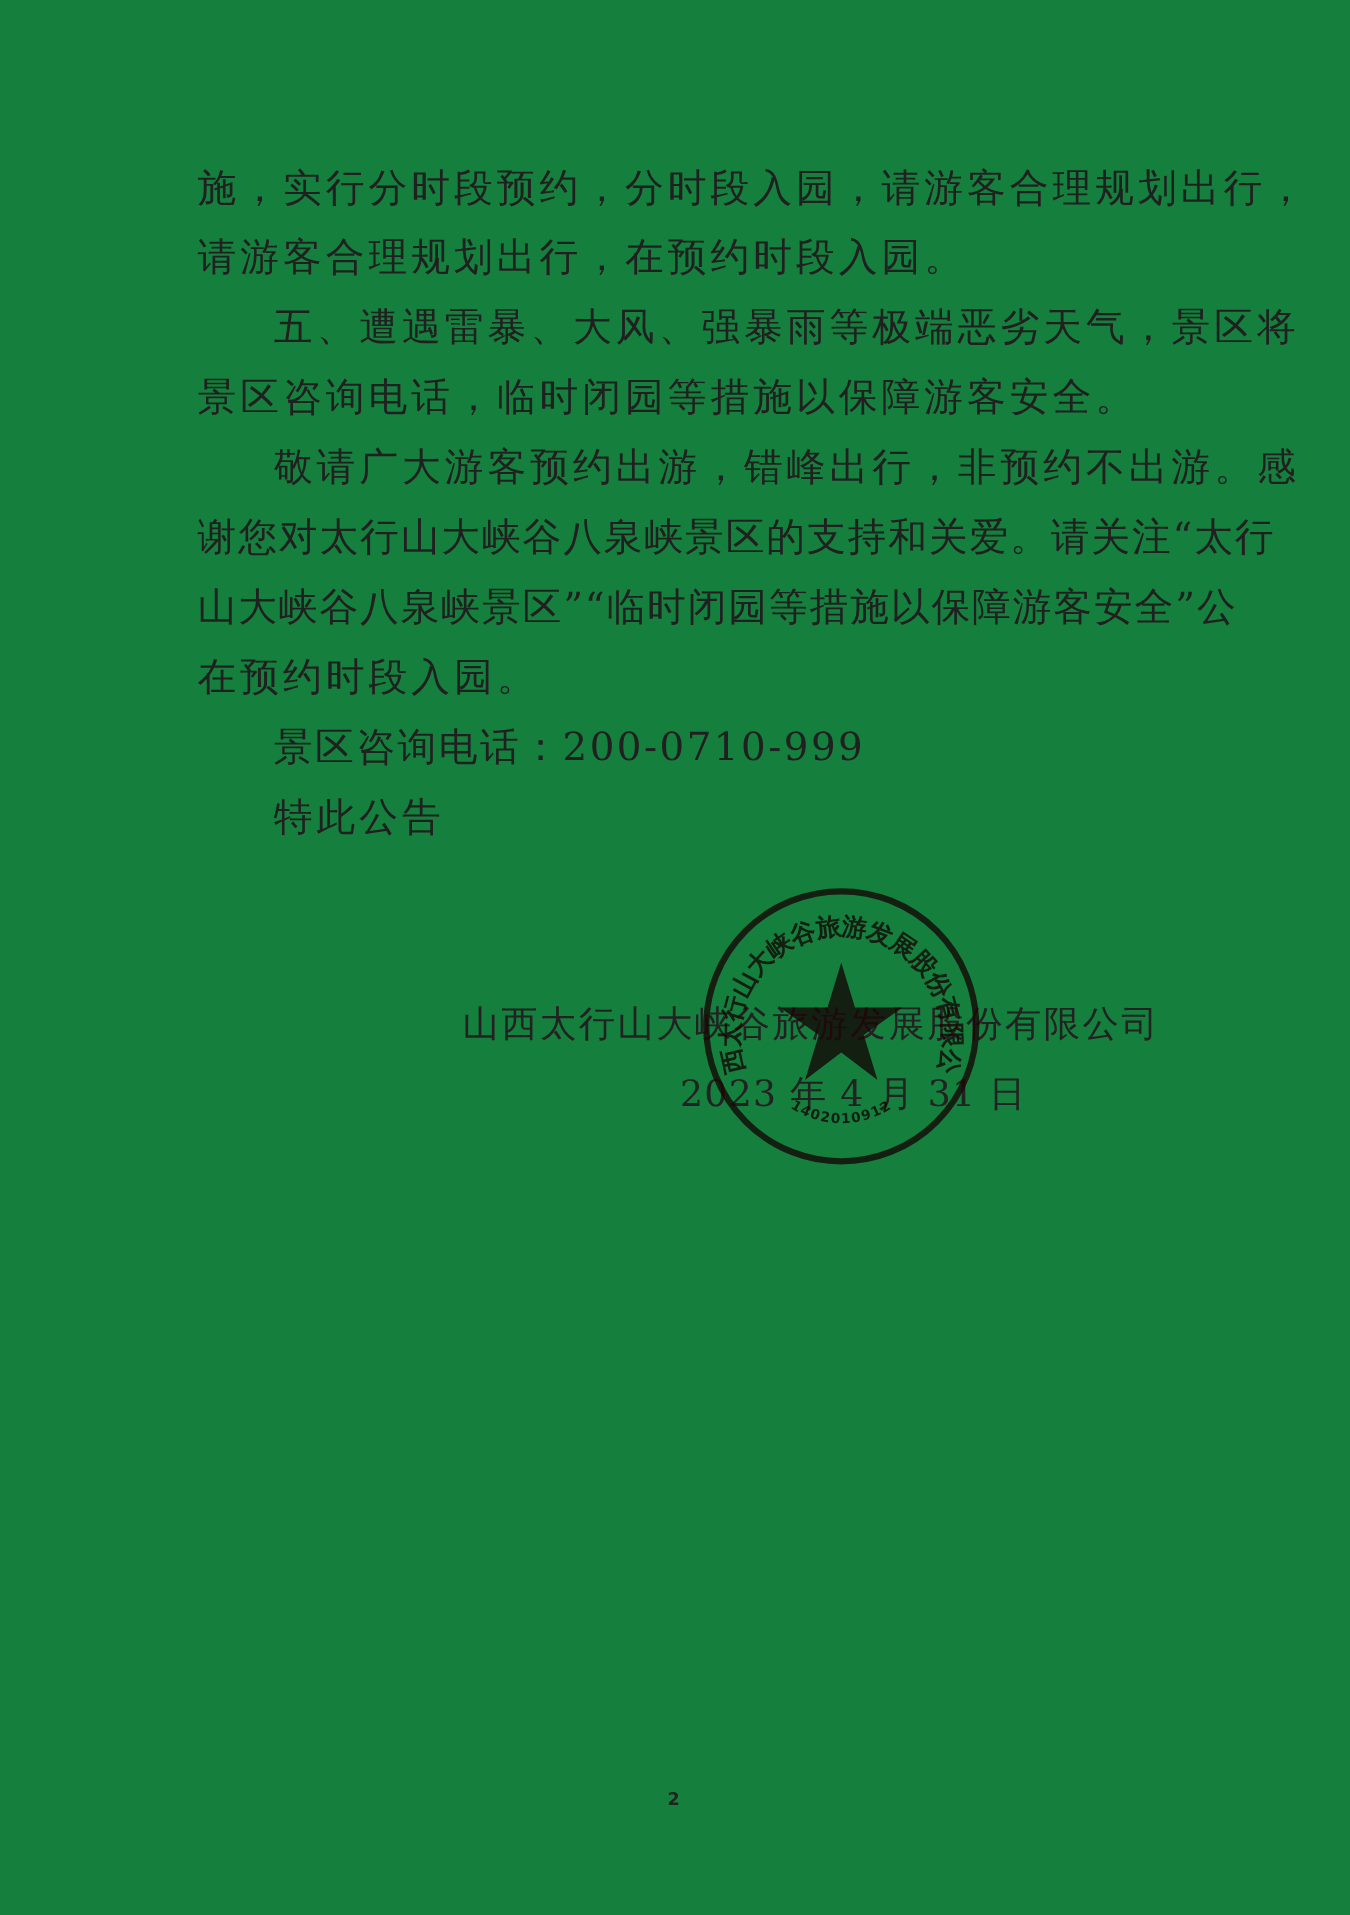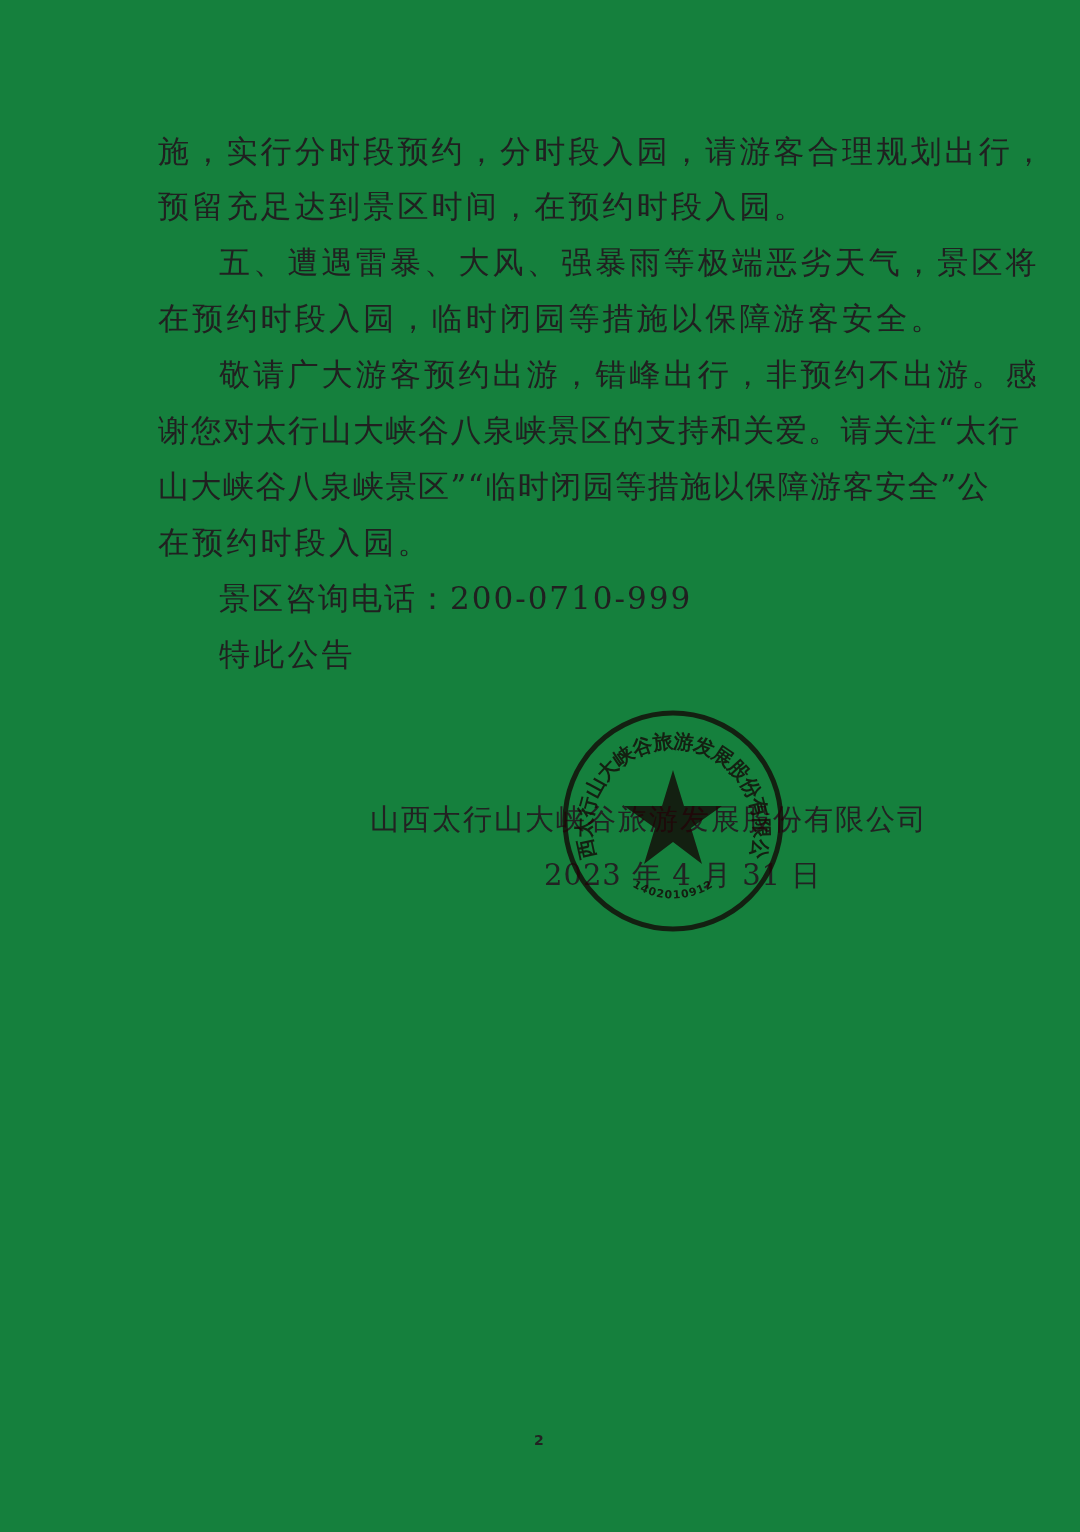--- a/index.html
+++ b/index.html
@@ -65,7 +65,7 @@
 <div class="page">
 
   <div class="line" style="left:158px; top:131px;">施，实行分时段预约，分时段入园，请游客合理规划出行，</div>
-  <div class="line" style="left:158px; top:186px;">预留充足达到景区时间，在预约时段入园。</div>
+  <div class="line" style="left:158px; top:186px;">请游客合理规划出行，在预约时段入园。</div>
 
   <div class="line" style="left:219px; top:242px;">五、遭遇雷暴、大风、强暴雨等极端恶劣天气，景区将</div>
   <div class="line" style="left:158px; top:298px;">在预约时段入园，临时闭园等措施以保障游客安全。</div>

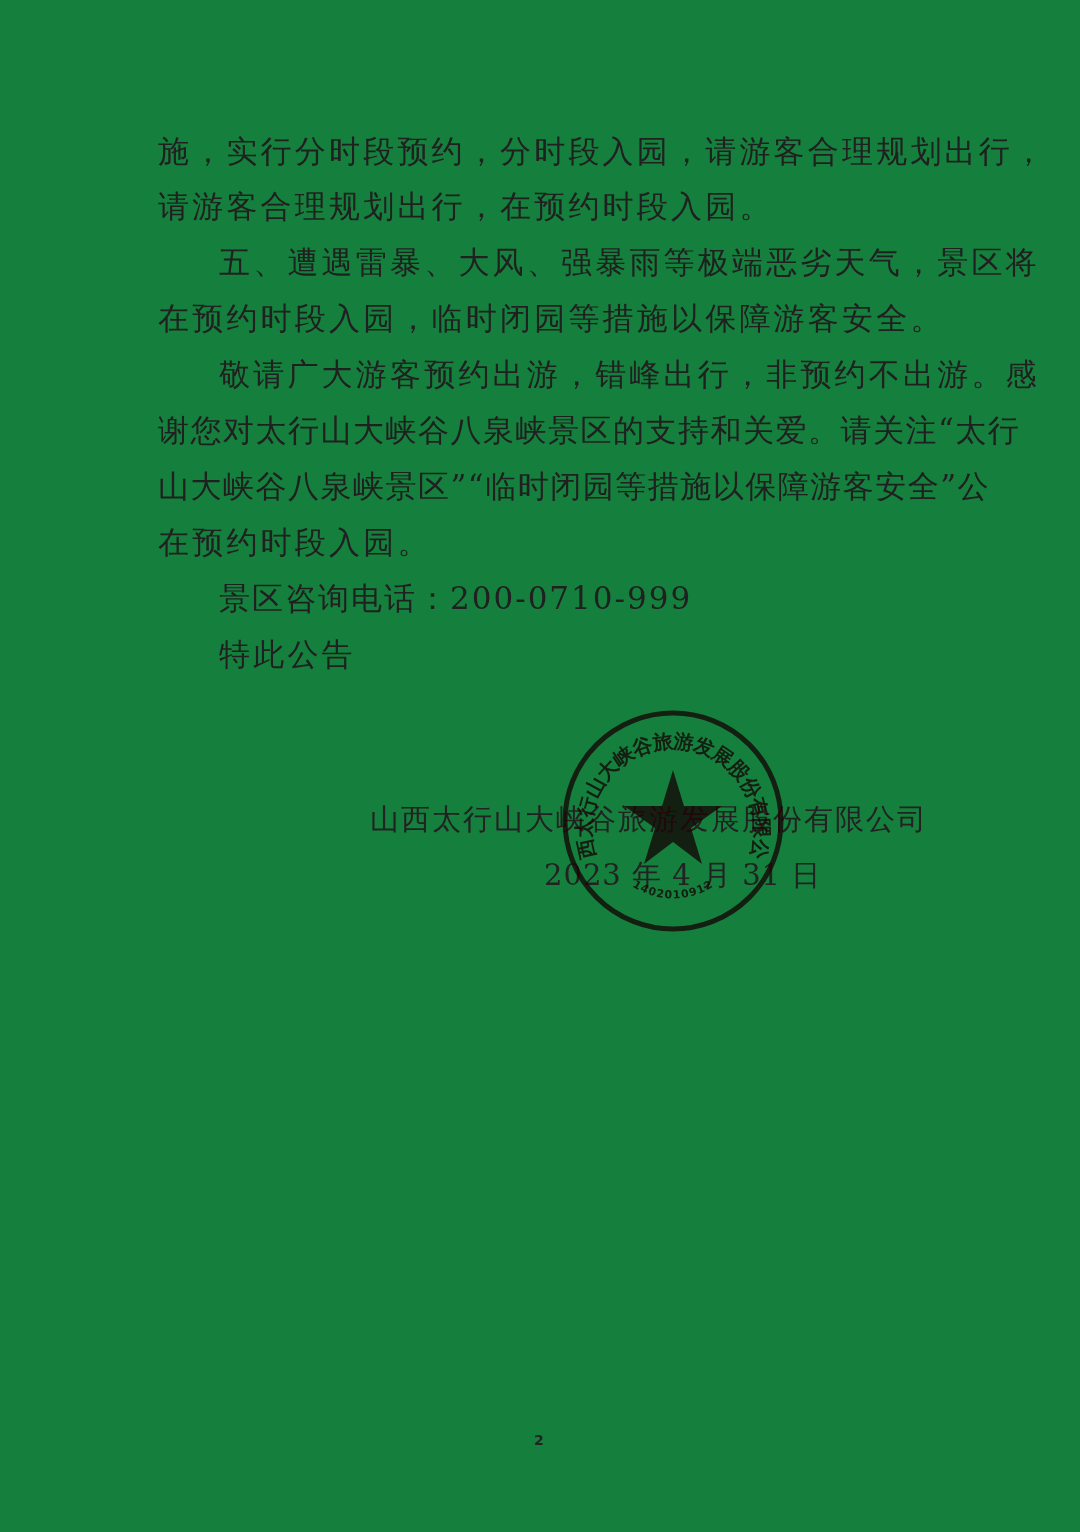--- a/index.html
+++ b/index.html
@@ -68,7 +68,7 @@
   <div class="line" style="left:158px; top:186px;">请游客合理规划出行，在预约时段入园。</div>
 
   <div class="line" style="left:219px; top:242px;">五、遭遇雷暴、大风、强暴雨等极端恶劣天气，景区将</div>
-  <div class="line" style="left:158px; top:298px;">在预约时段入园，临时闭园等措施以保障游客安全。</div>
+  <div class="line" style="left:158px; top:298px;">景区咨询电话，临时闭园等措施以保障游客安全。</div>
 
   <div class="line" style="left:219px; top:354px;">敬请广大游客预约出游，错峰出行，非预约不出游。感</div>
   <div class="line tight" style="left:158px; top:410px;">谢您对太行山大峡谷八泉峡景区的支持和关爱。请关注“太行</div>

